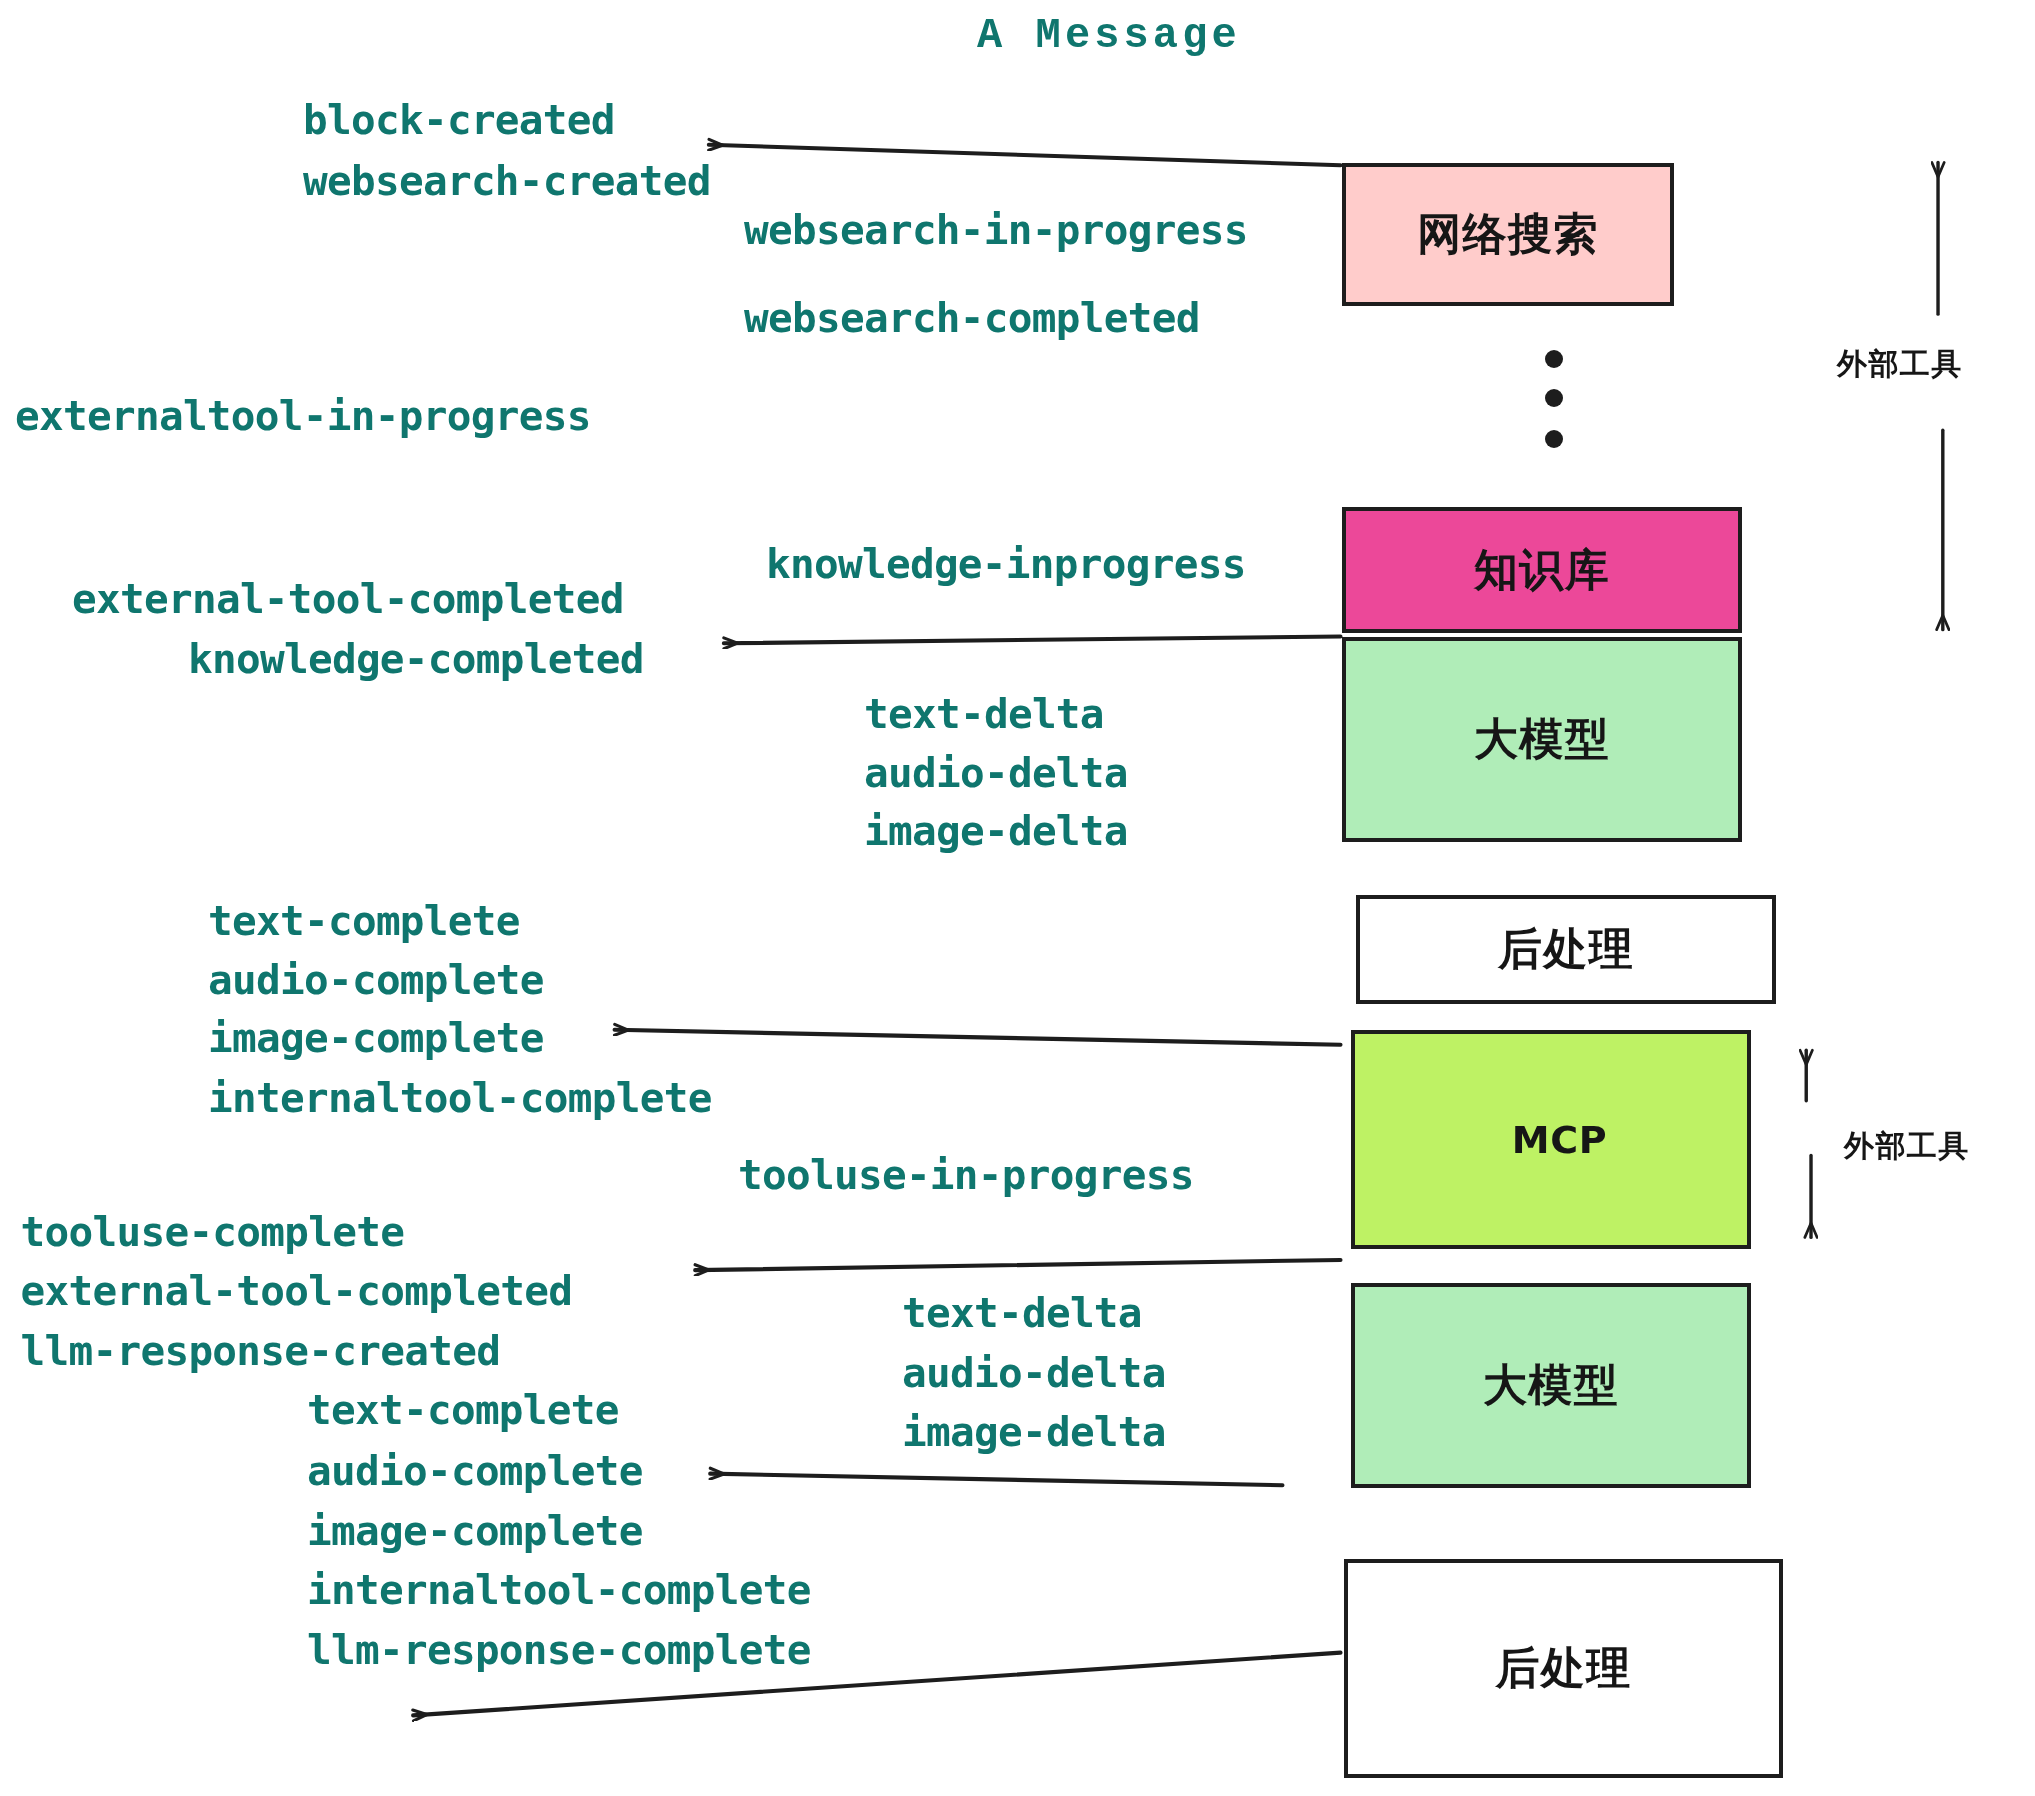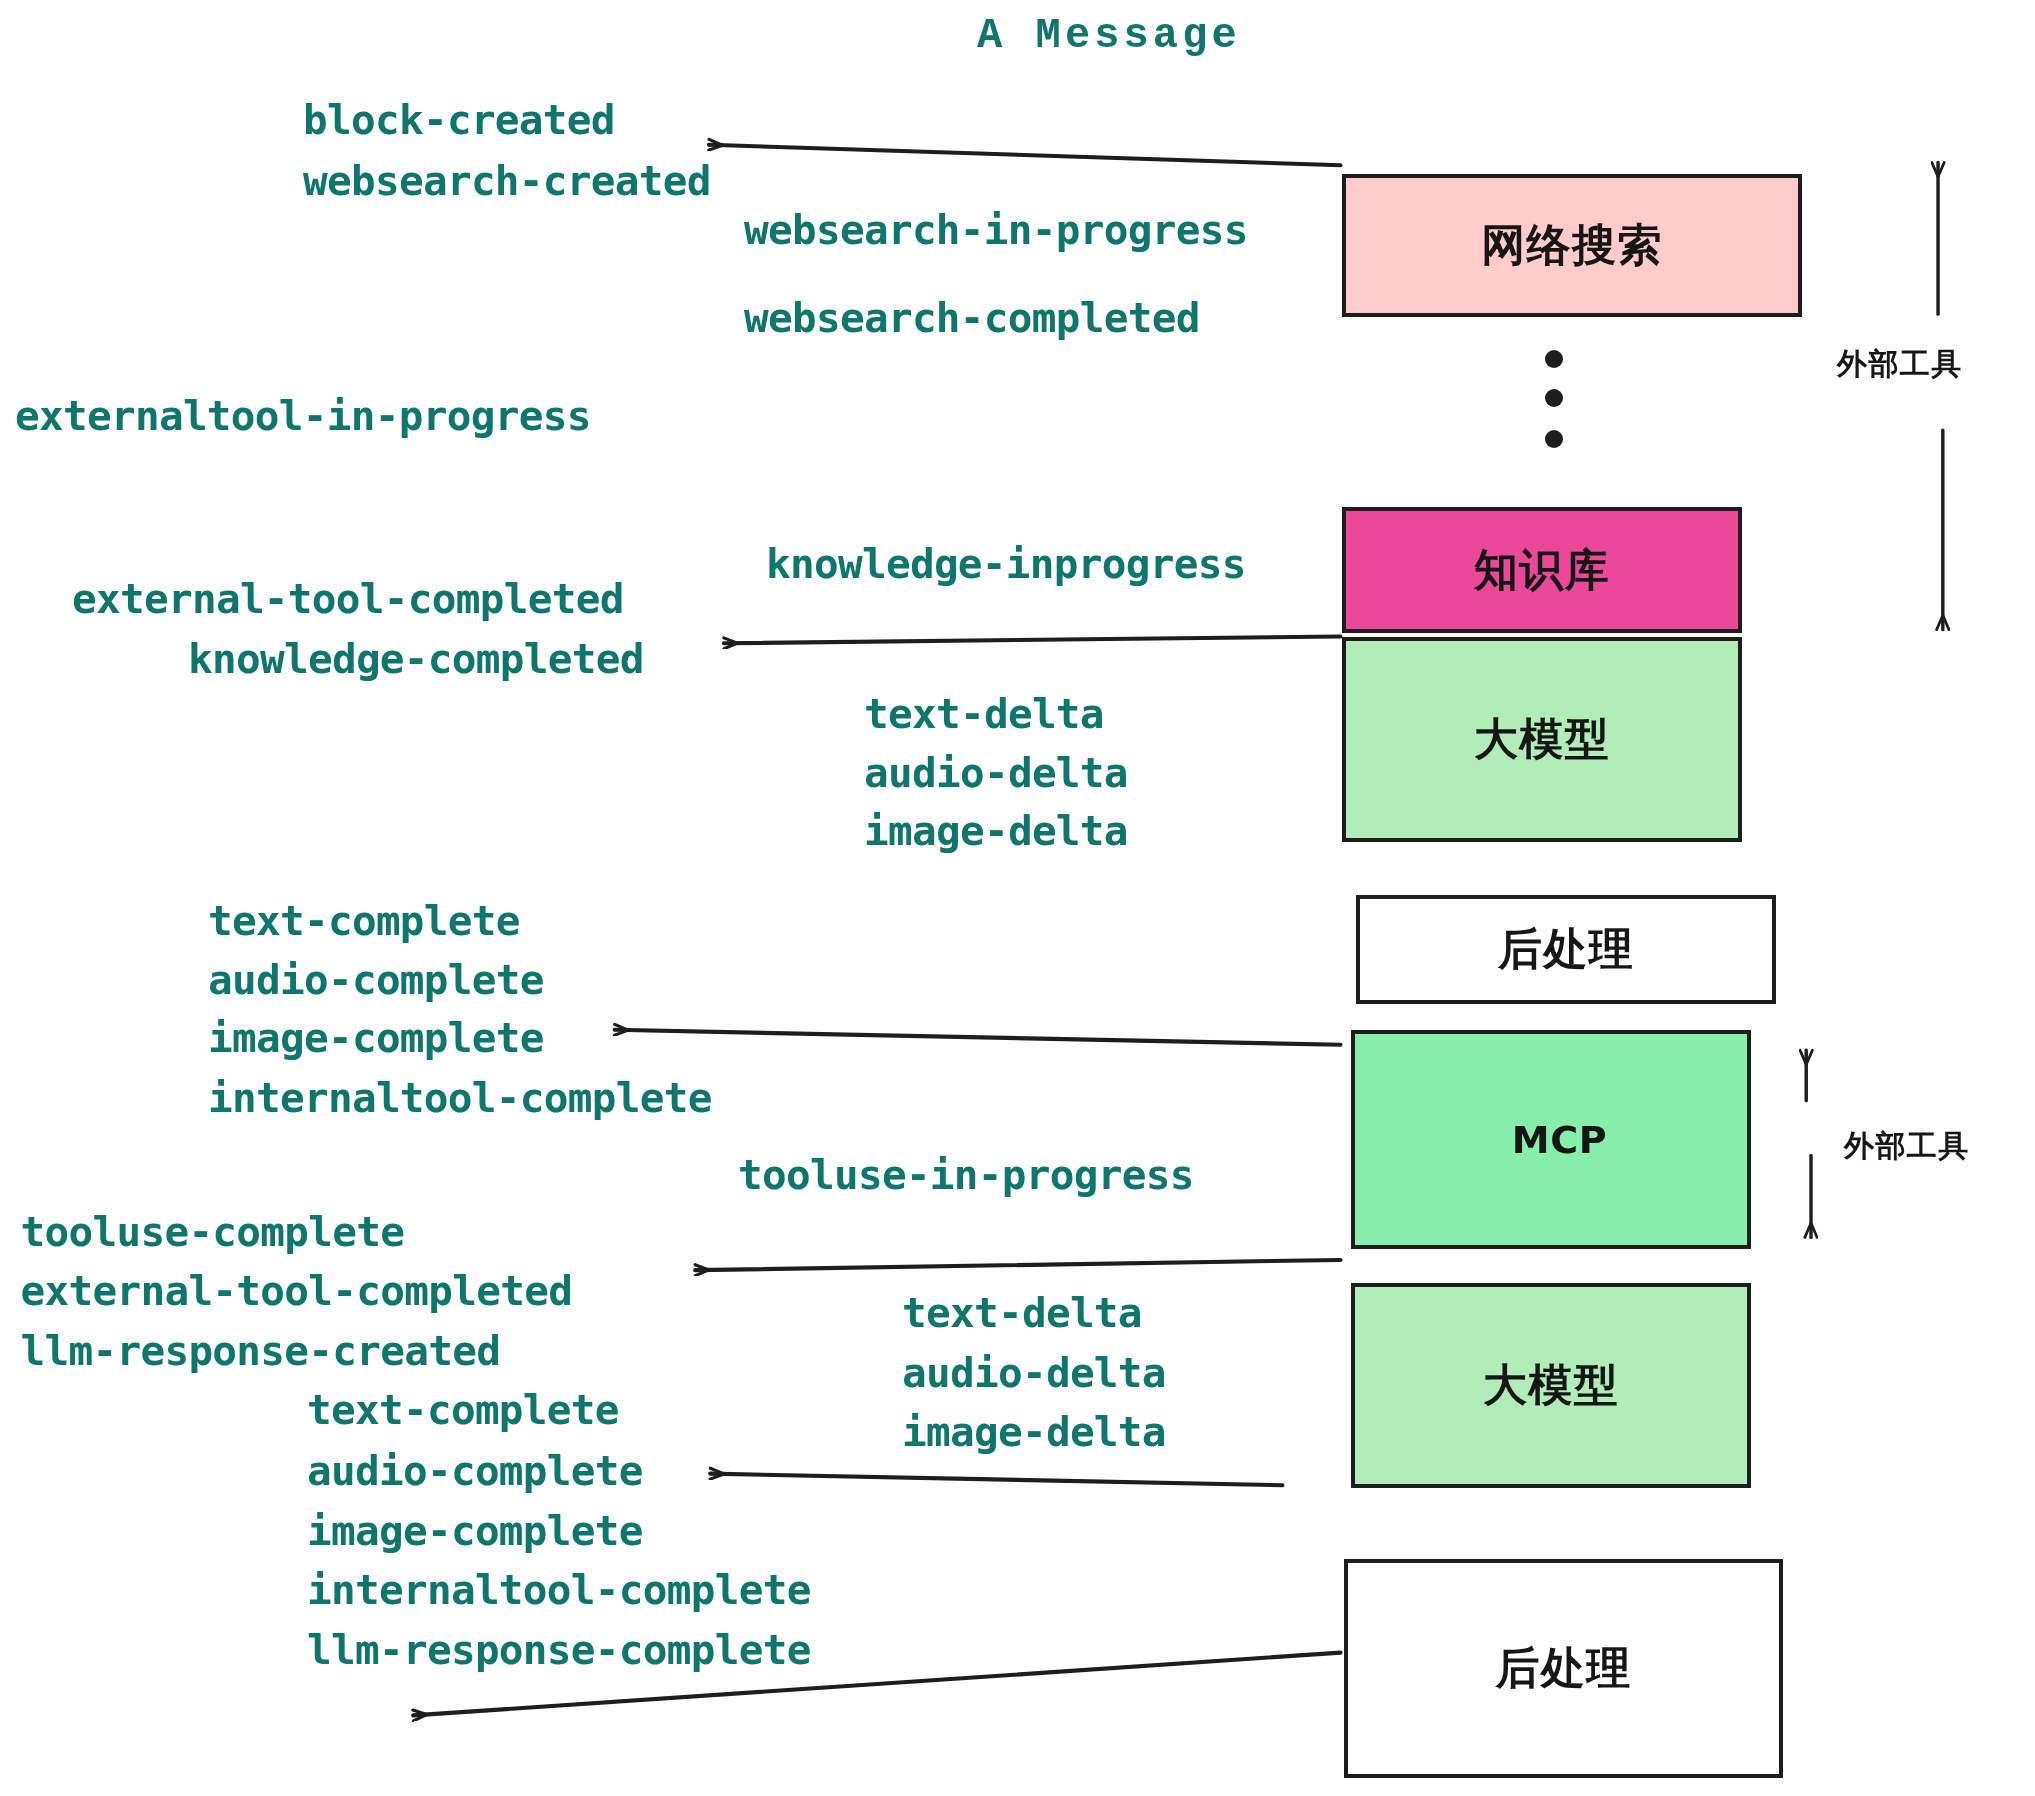--- a/index.html
+++ b/index.html
@@ -107,7 +107,7 @@
   </svg>
 
   <div id="boxes-root">
-      <div class="box" style="left: 1342px; top: 174px; width: 460px; height: 143px; background: rgb(255, 204, 203);">
+      <div class="box" style="left: 1342px; top: 163px; width: 332px; height: 143px; background: rgb(255, 204, 203);">
         <span>网络搜索</span>
       </div>
       <div class="box" style="left: 1342px; top: 507px; width: 400px; height: 126px; background: #ec4899;">

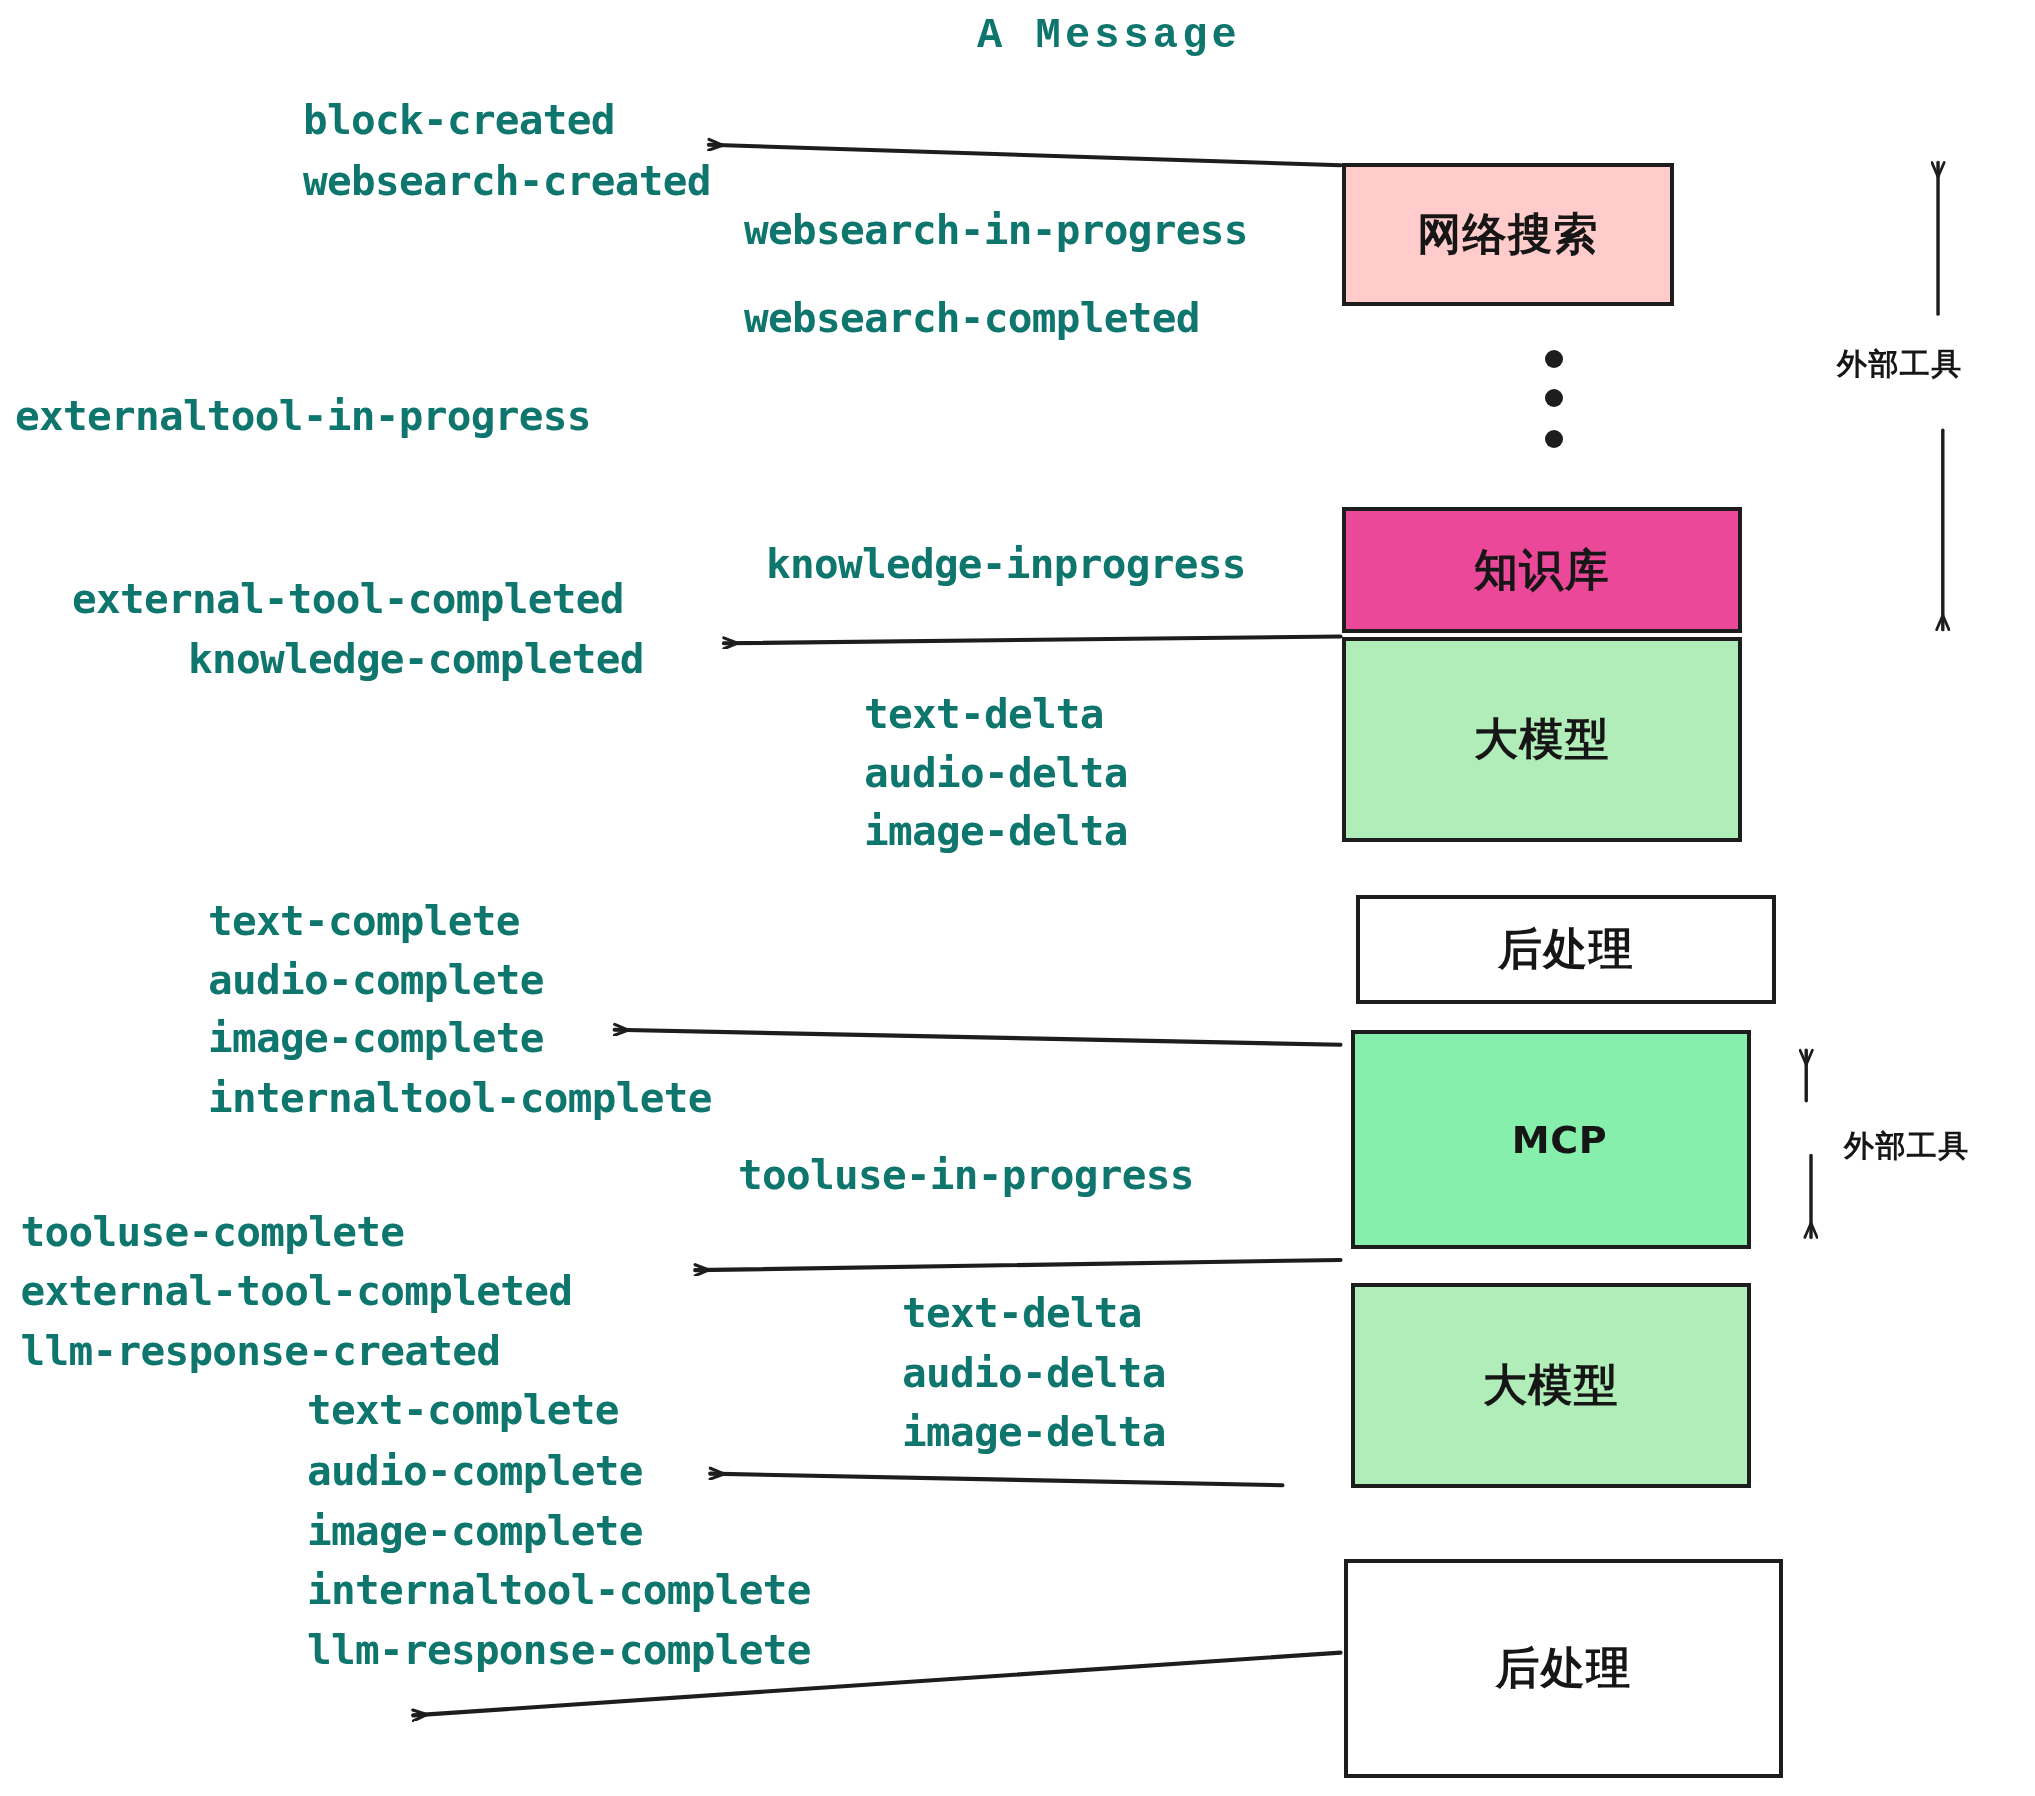--- a/index.html
+++ b/index.html
@@ -119,7 +119,7 @@
       <div class="box" style="left: 1356px; top: 895px; width: 420px; height: 109px; background: rgb(255, 255, 255);">
         <span>后处理</span>
       </div>
-      <div class="box mcp" style="left: 1351px; top: 1030px; width: 400px; height: 219px; background: #86efac; padding-left: 17px;">
+      <div class="box mcp" style="left: 1351px; top: 1030px; width: 400px; height: 219px; background: #bef264; padding-left: 17px;">
         <span>MCP</span>
       </div>
       <div class="box" style="left: 1351px; top: 1283px; width: 400px; height: 205px; background: rgb(176, 237, 184);">

